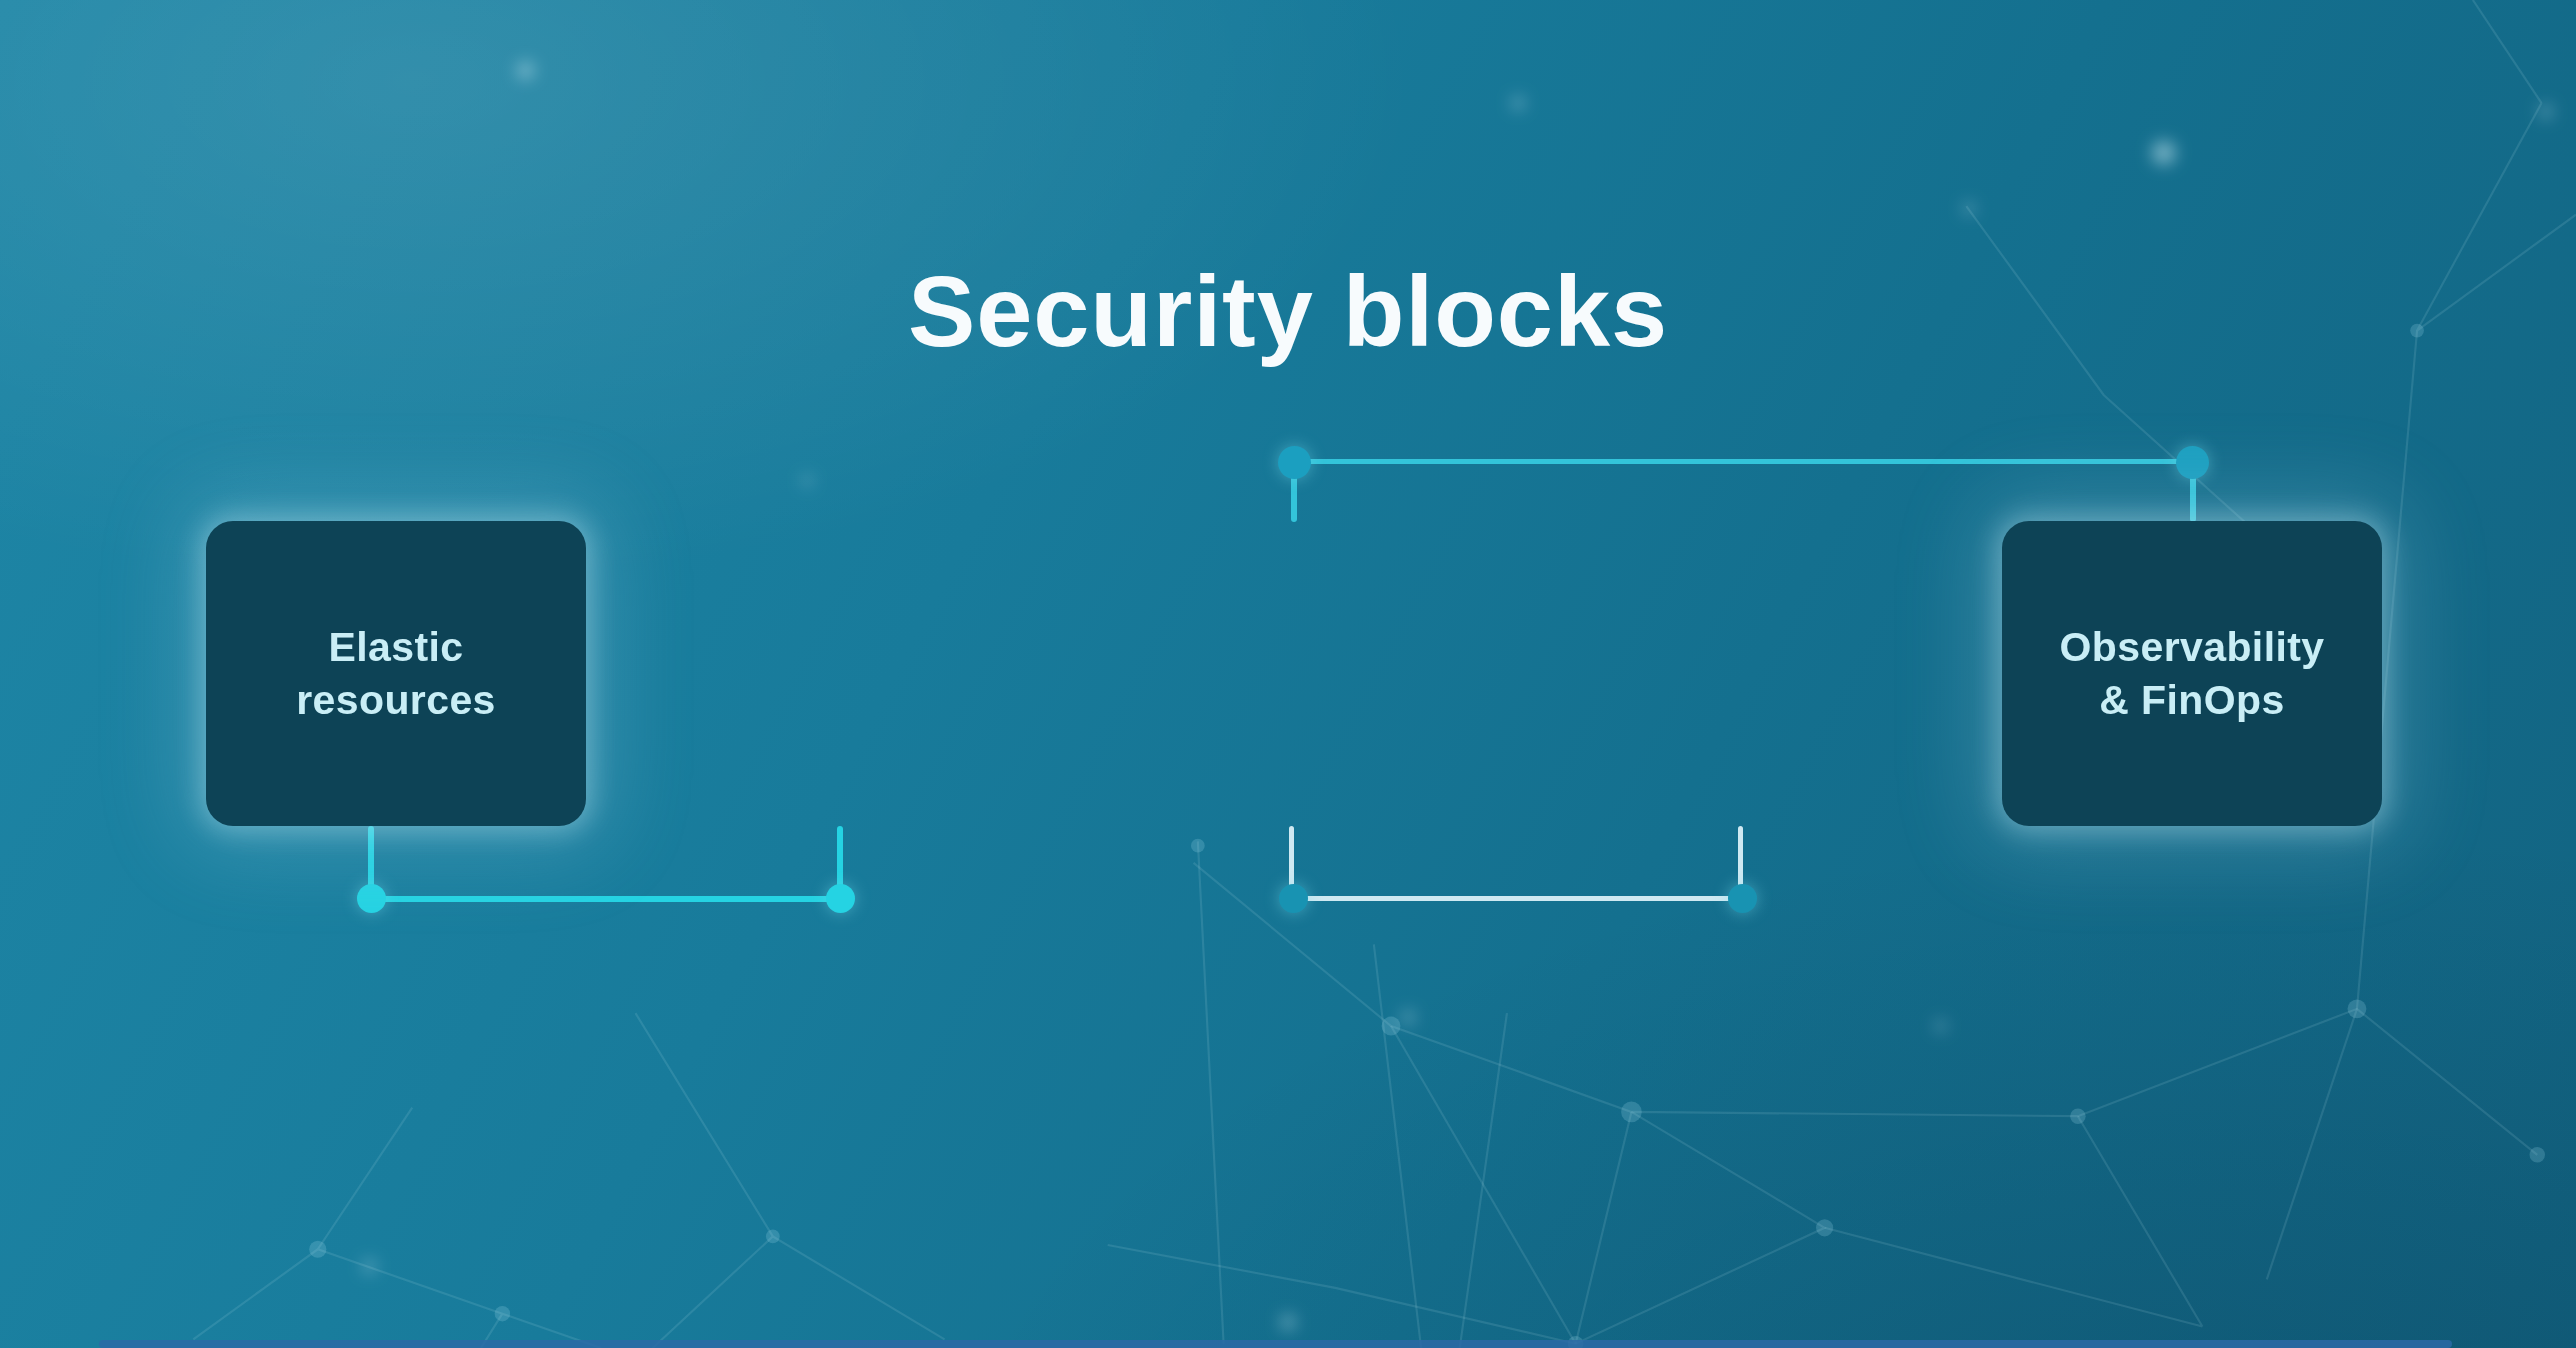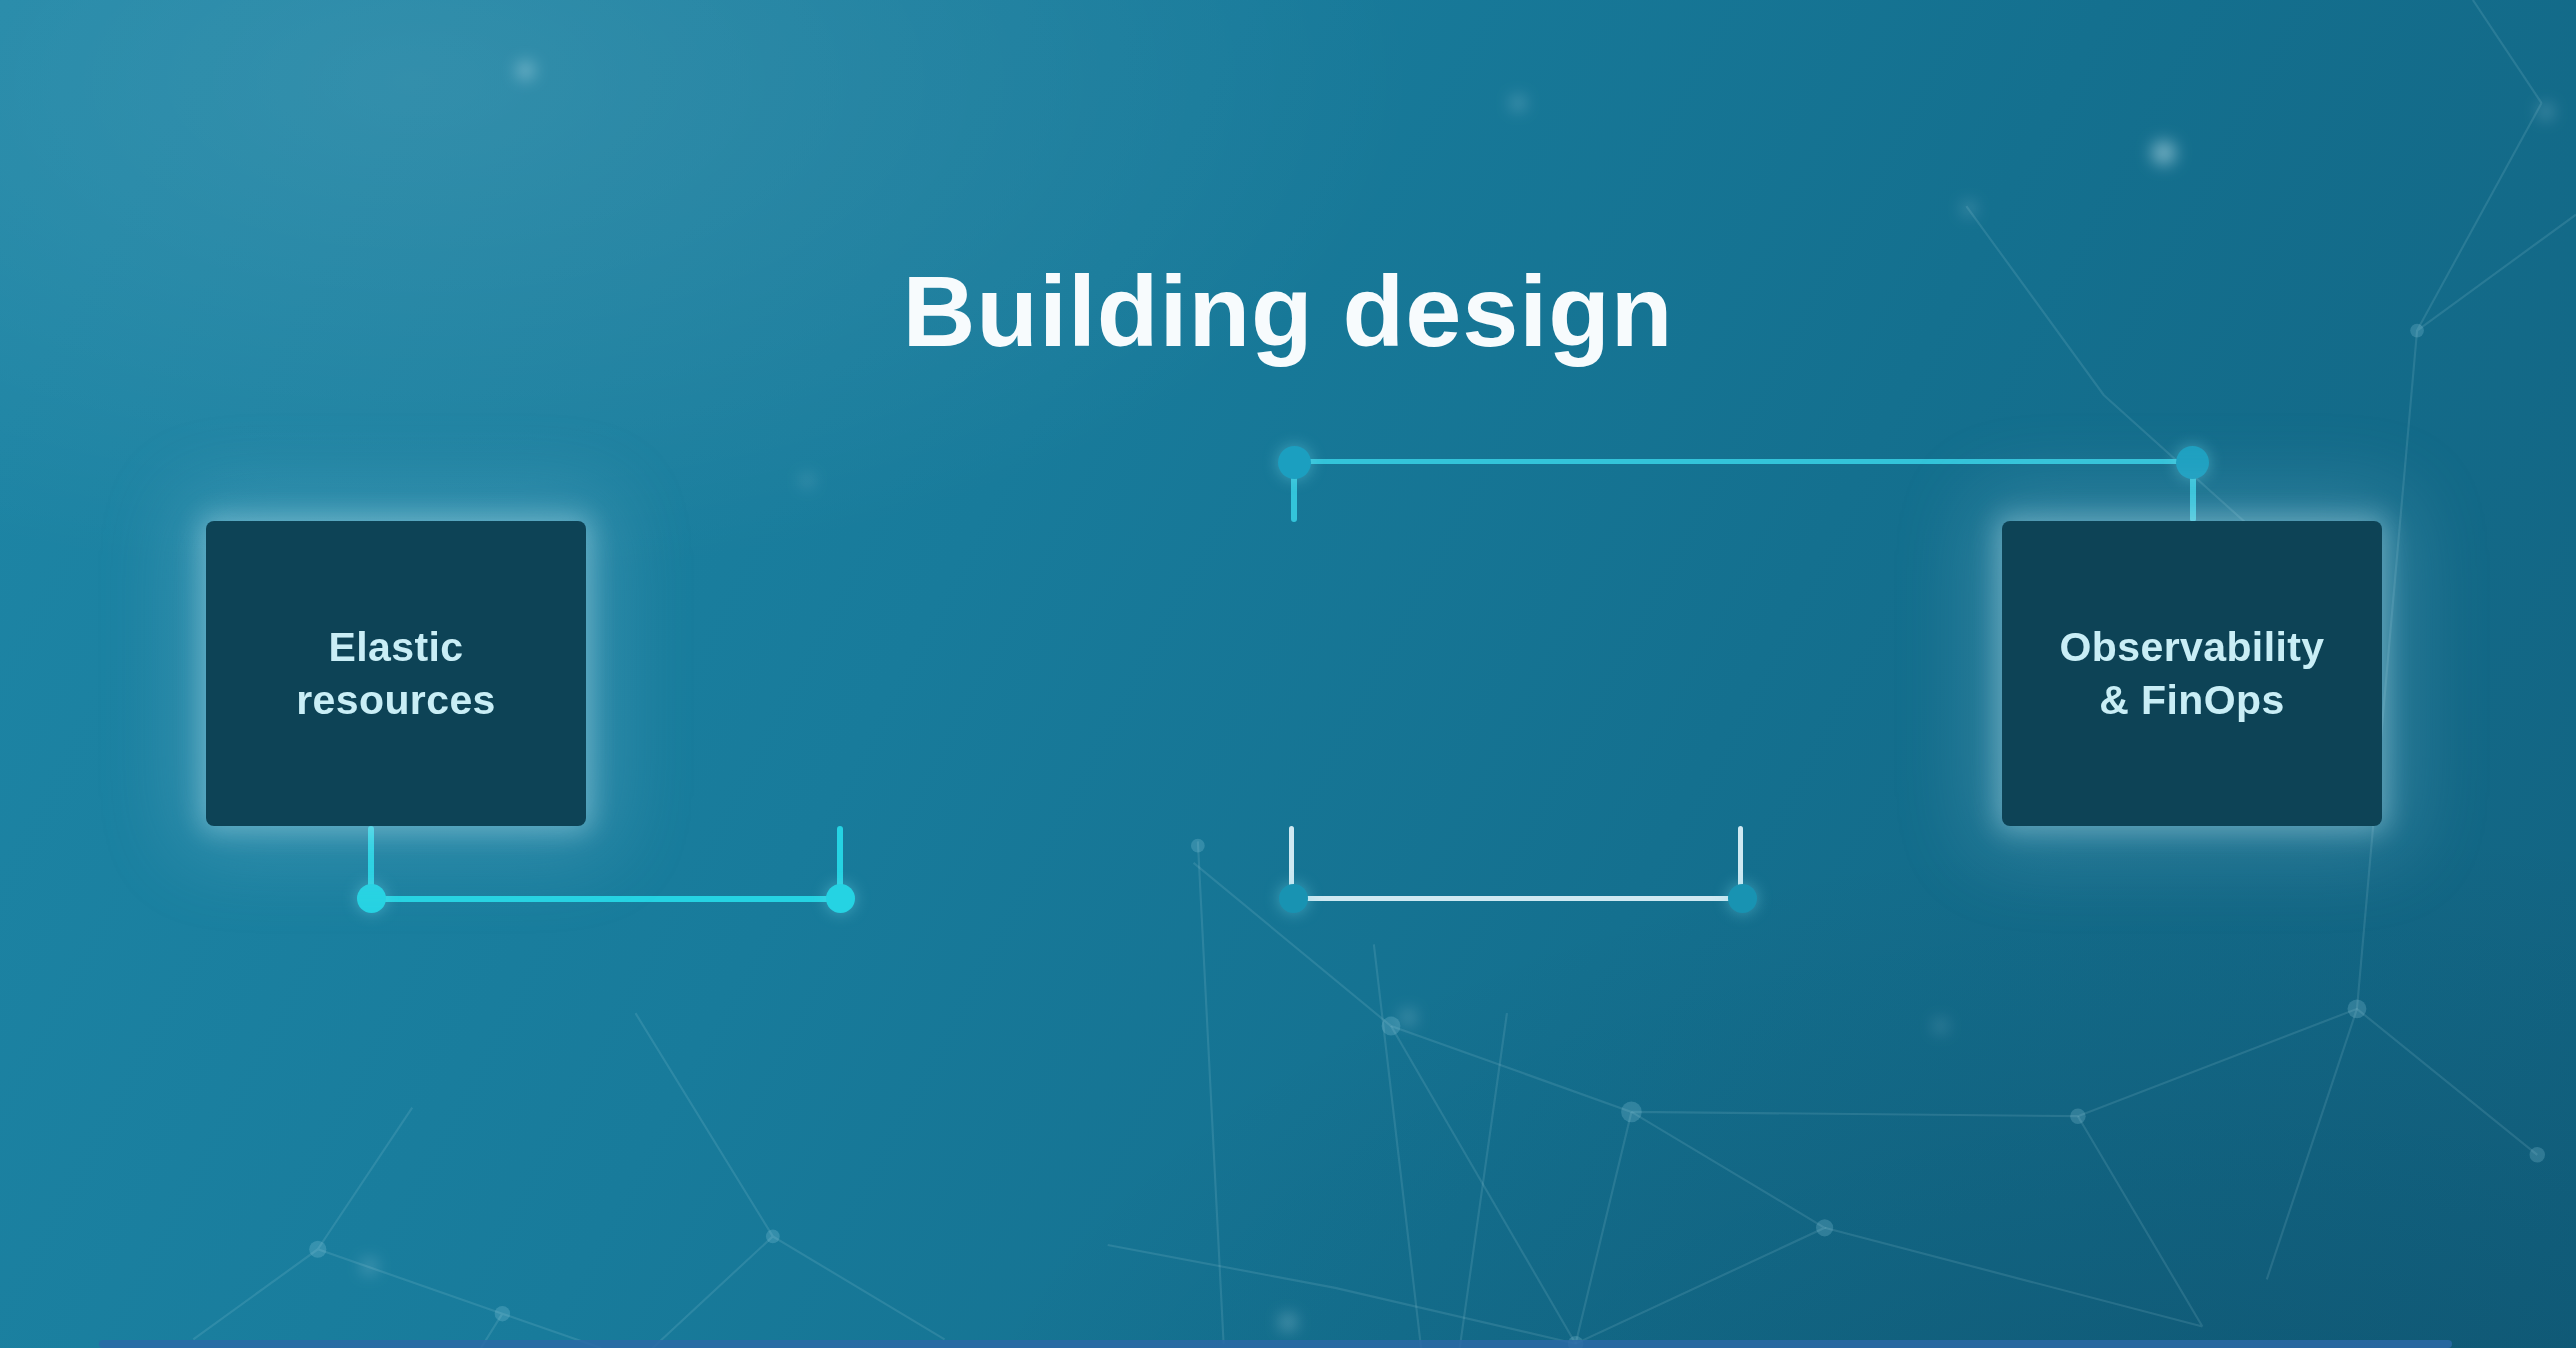--- a/index.html
+++ b/index.html
@@ -103,7 +103,7 @@
     </g>
   </svg>
 
-  <div class="title">Building design</div>
+  <div class="title">Security blocks</div>
 
   <div>
     <div class="cline top-h" style="background-color: rgb(51, 196, 218);"></div>

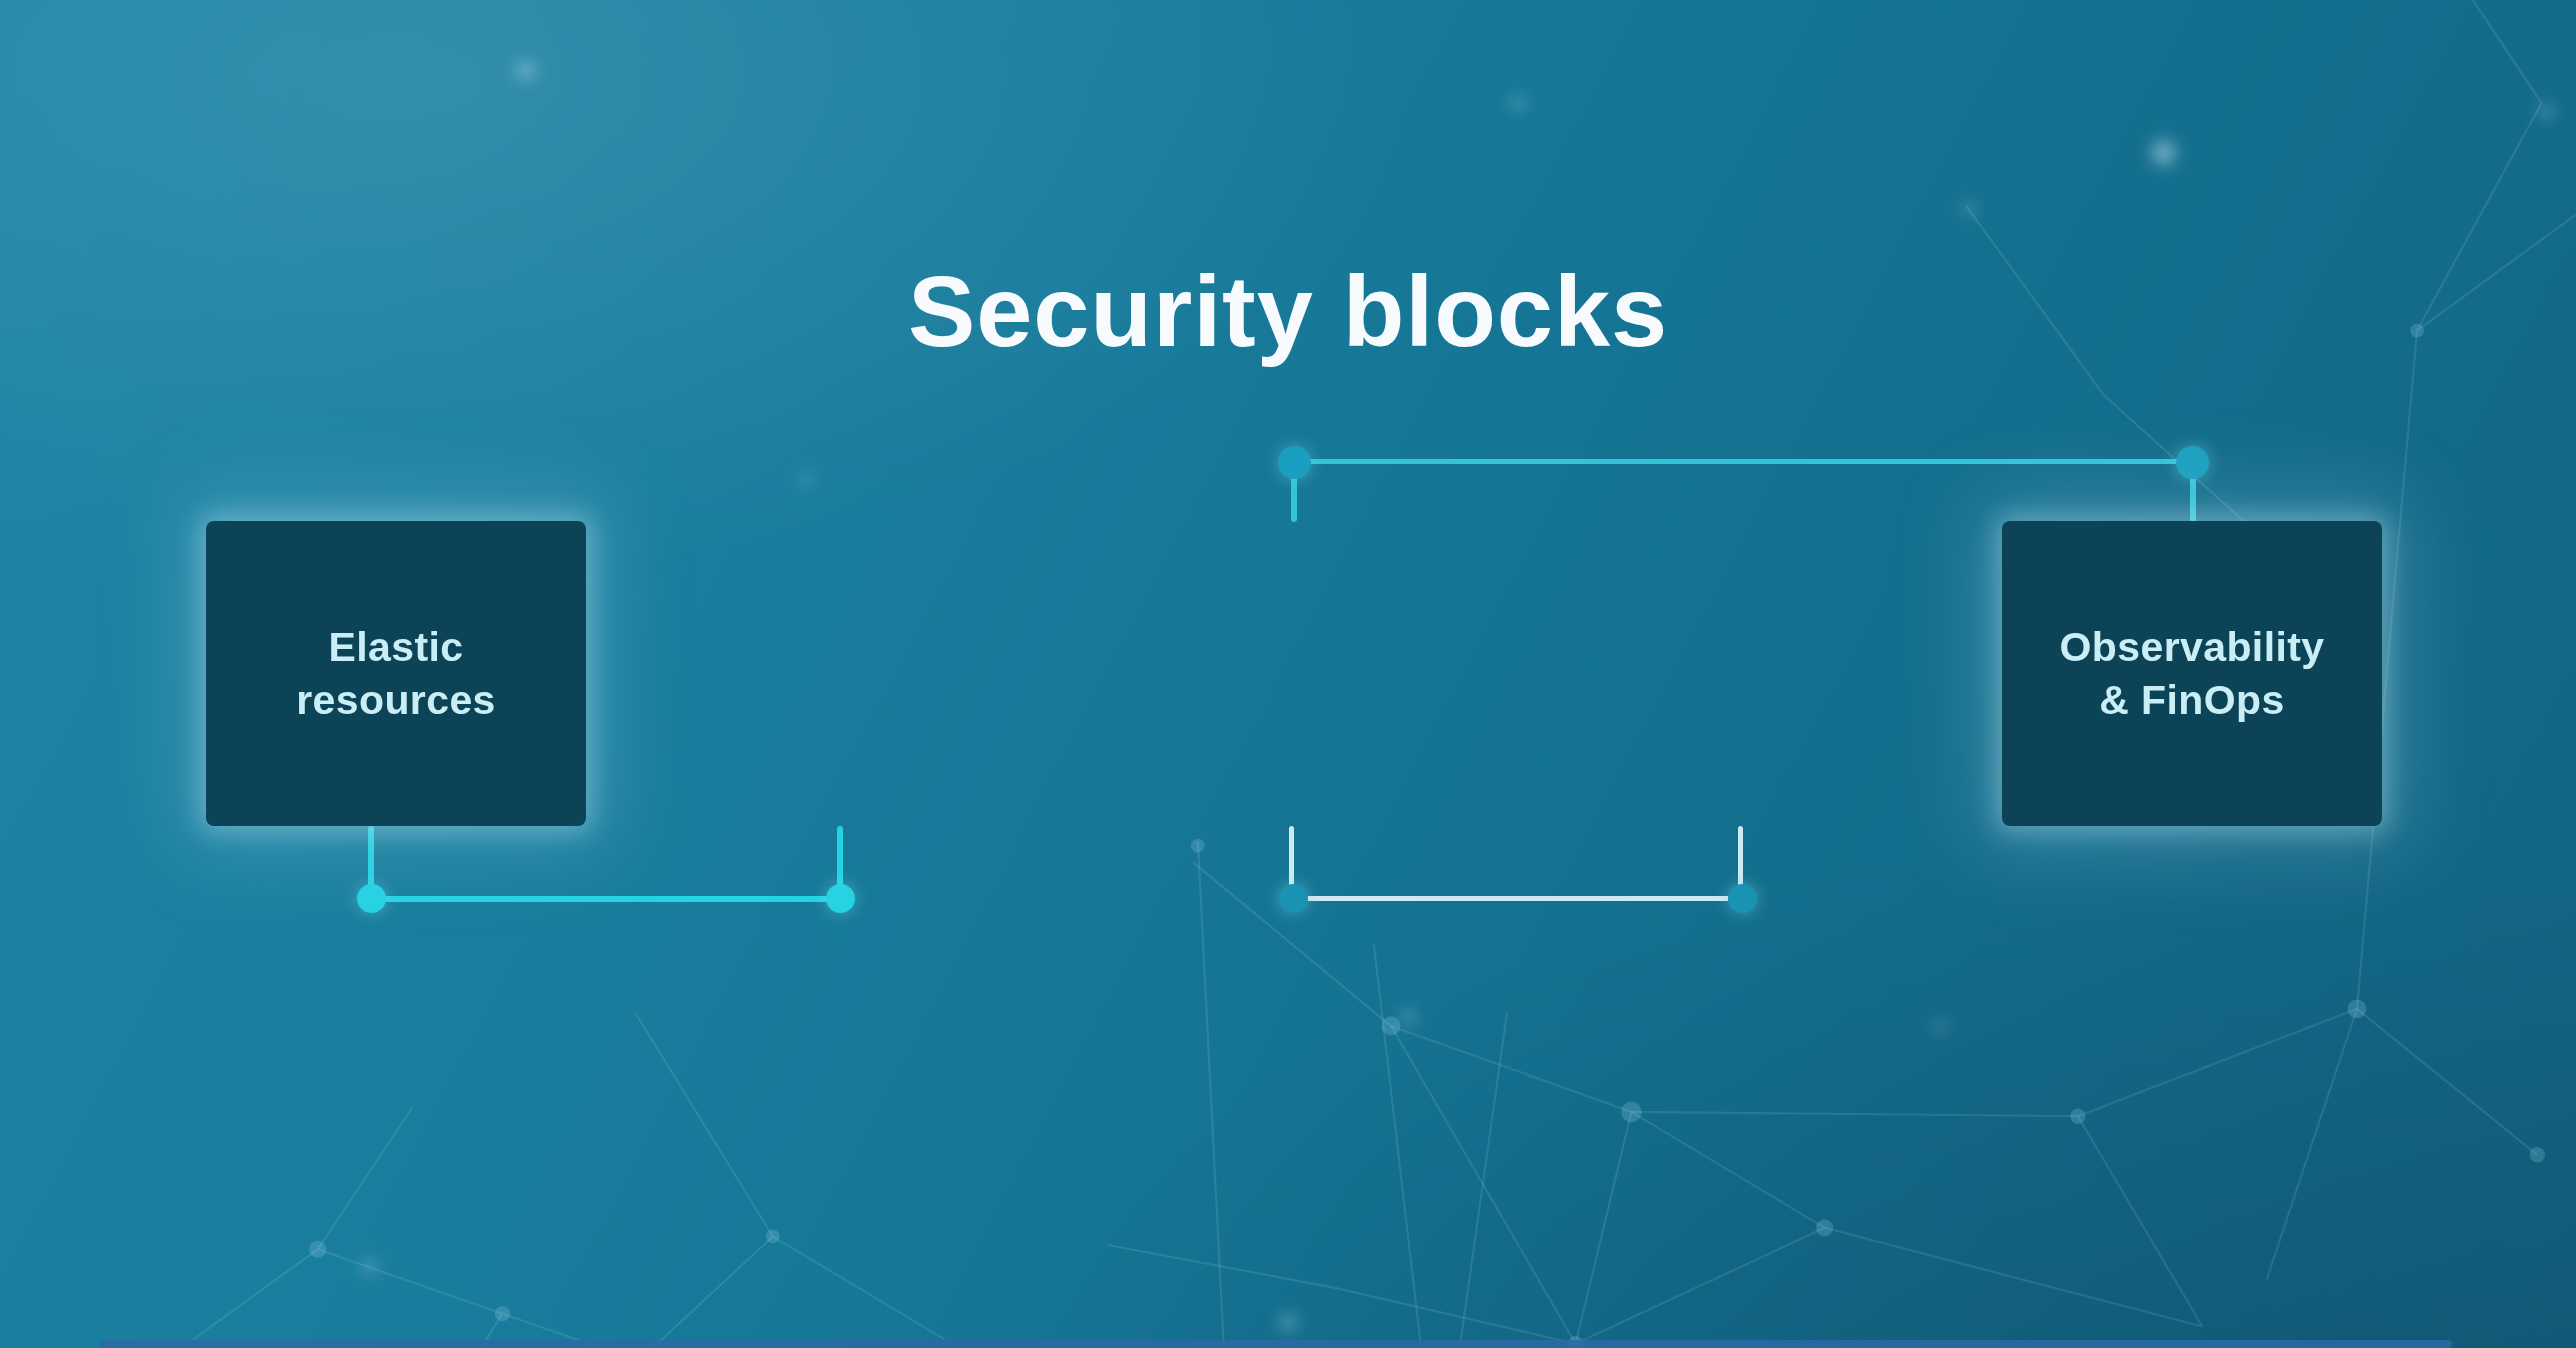--- a/index.html
+++ b/index.html
@@ -19,7 +19,7 @@
   }
   .block{
     position:absolute;top:521px;width:380px;height:305px;z-index:2;
-    background:#0d4356;border-radius:8px;
+    background:#0d4356;border-radius:27px;
     display:flex;align-items:center;justify-content:center;text-align:center;
     box-shadow:0 0 26px 5.2px rgba(193,233,244,0.38), 0 0 82px 26px rgba(163,216,233,0.22);
   }

